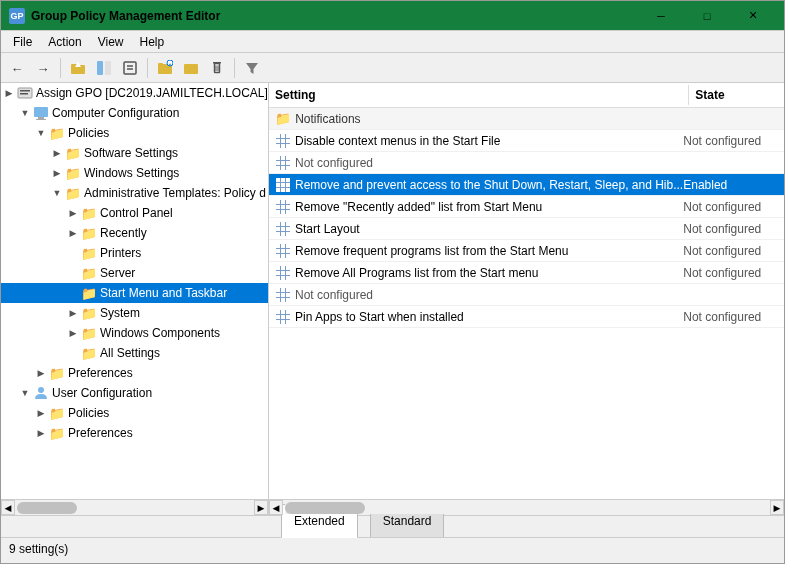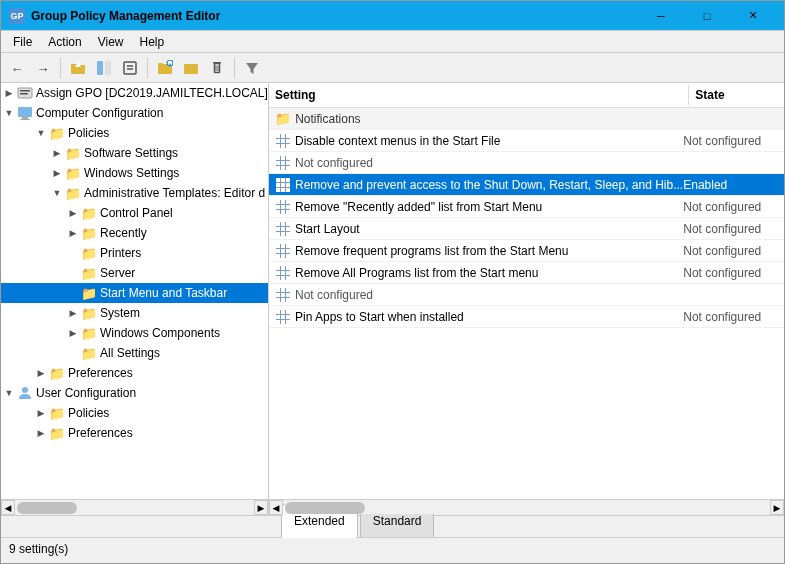--- a/index.html
+++ b/index.html
@@ -15,7 +15,7 @@
 
     
     .title-bar {
-      background: #0ea5e9;
+      background: #15803d;
       height: 30px;
       display: flex;
       align-items: center;

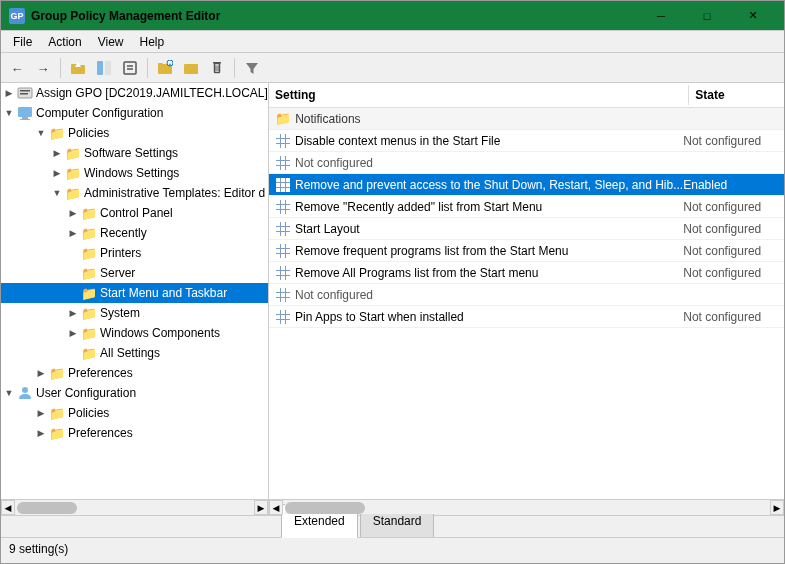--- a/index.html
+++ b/index.html
@@ -282,7 +282,7 @@
     }
 
     
-    .indent-1 { }
+    .indent-1 { padding-left: 16px; }
     .indent-2 { padding-left: 32px; }
     .indent-3 { padding-left: 48px; }
     .indent-4 { padding-left: 64px; }

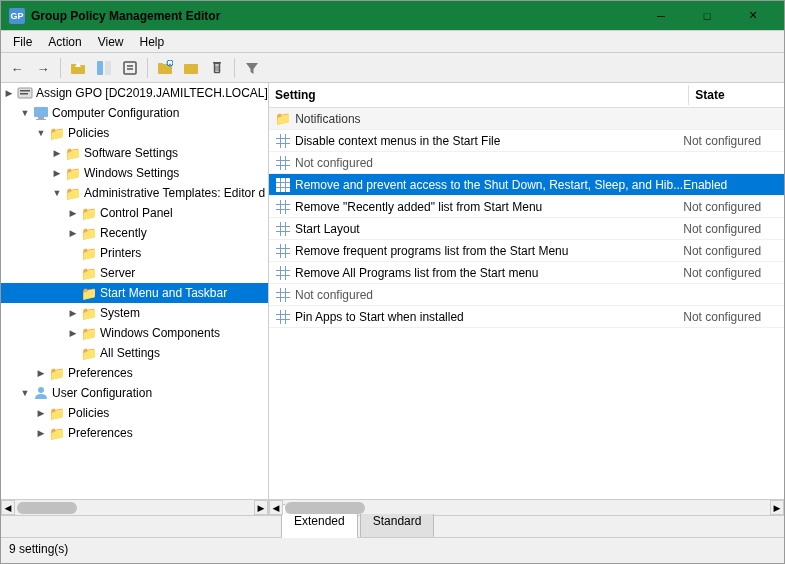--- a/index.html
+++ b/index.html
@@ -426,7 +426,7 @@
     <div class="tree-item indent-3">
       <div class="tree-expand expanded"></div>
       <div class="tree-icon">📁</div>
-      <span class="tree-label">Administrative Templates: Editor d</span>
+      <span class="tree-label">Administrative Templates: Policy d</span>
     </div>
 
     <div class="tree-item indent-4">

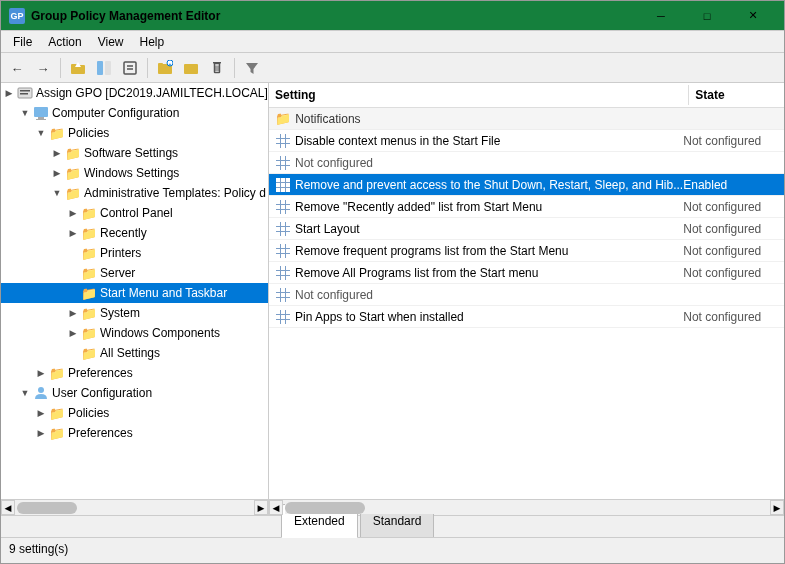--- a/index.html
+++ b/index.html
@@ -261,7 +261,7 @@
       border-bottom: none;
       cursor: pointer;
       font-size: 12px;
-      margin-right: 2px;
+      margin-right: 12px;
       border-radius: 3px 3px 0 0;
     }
     .tab.active {

